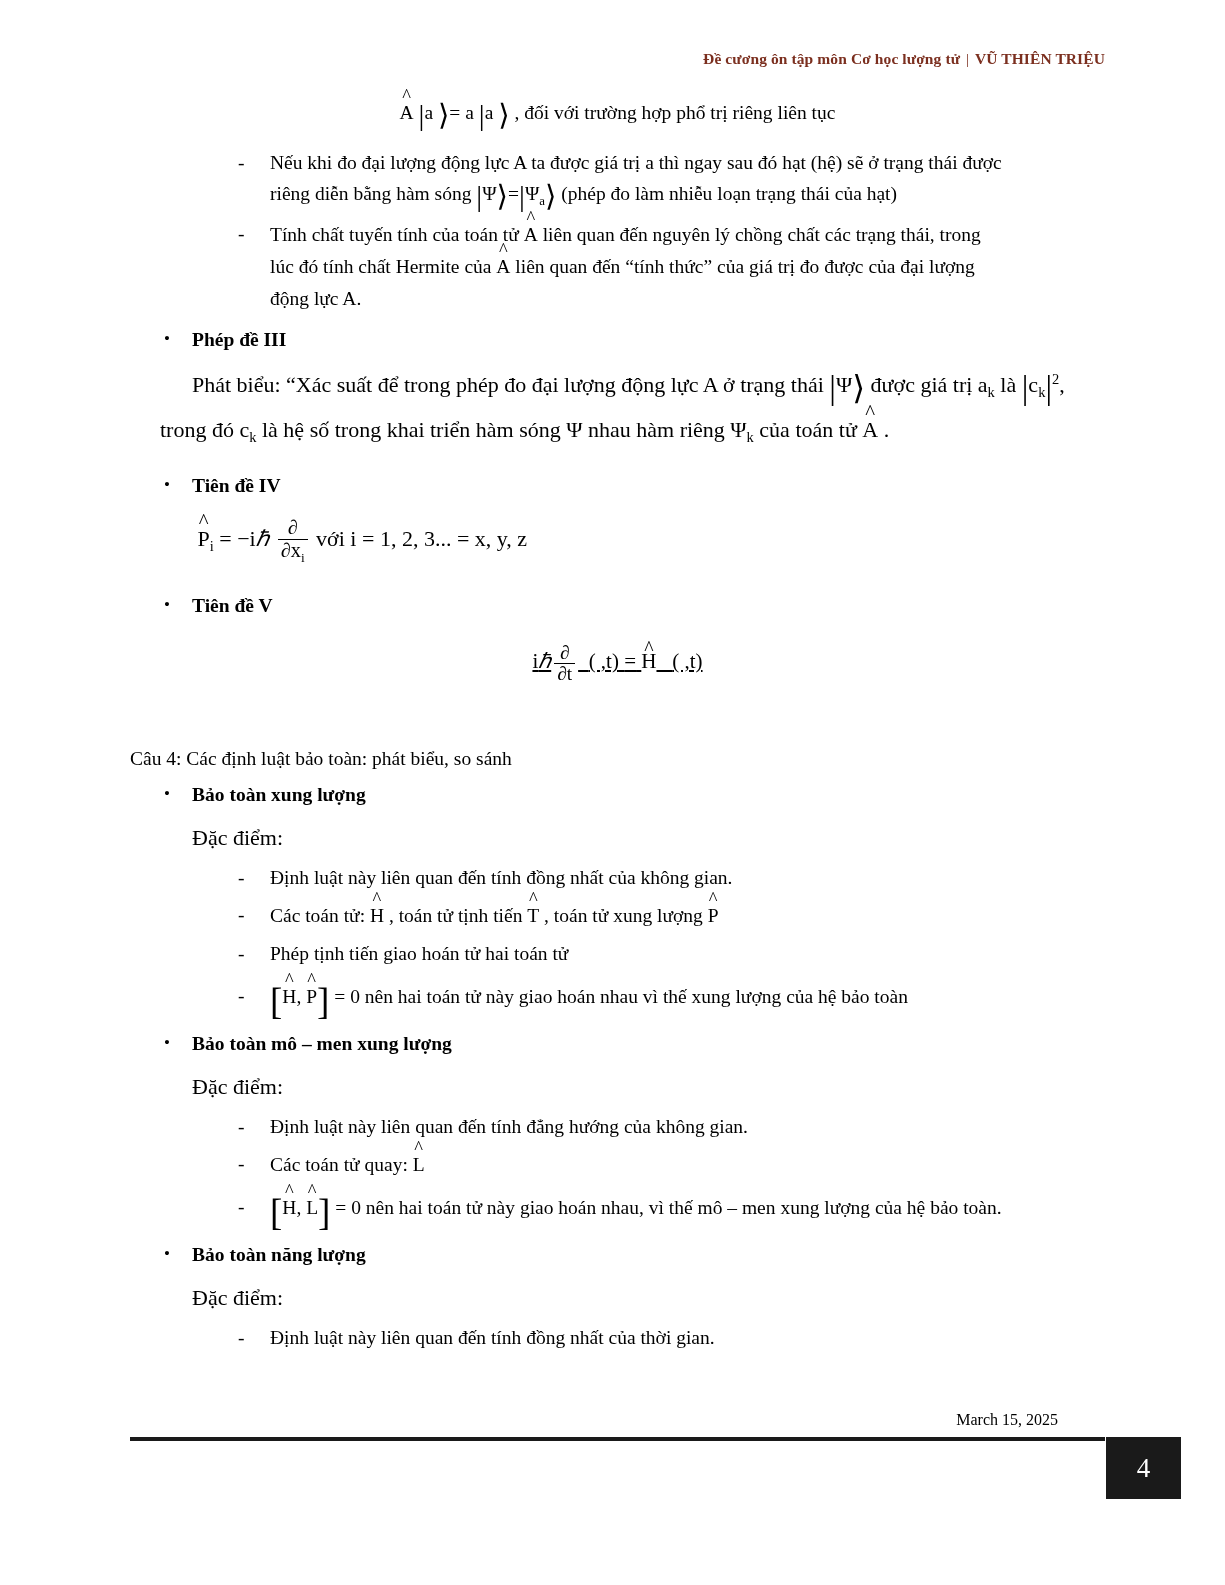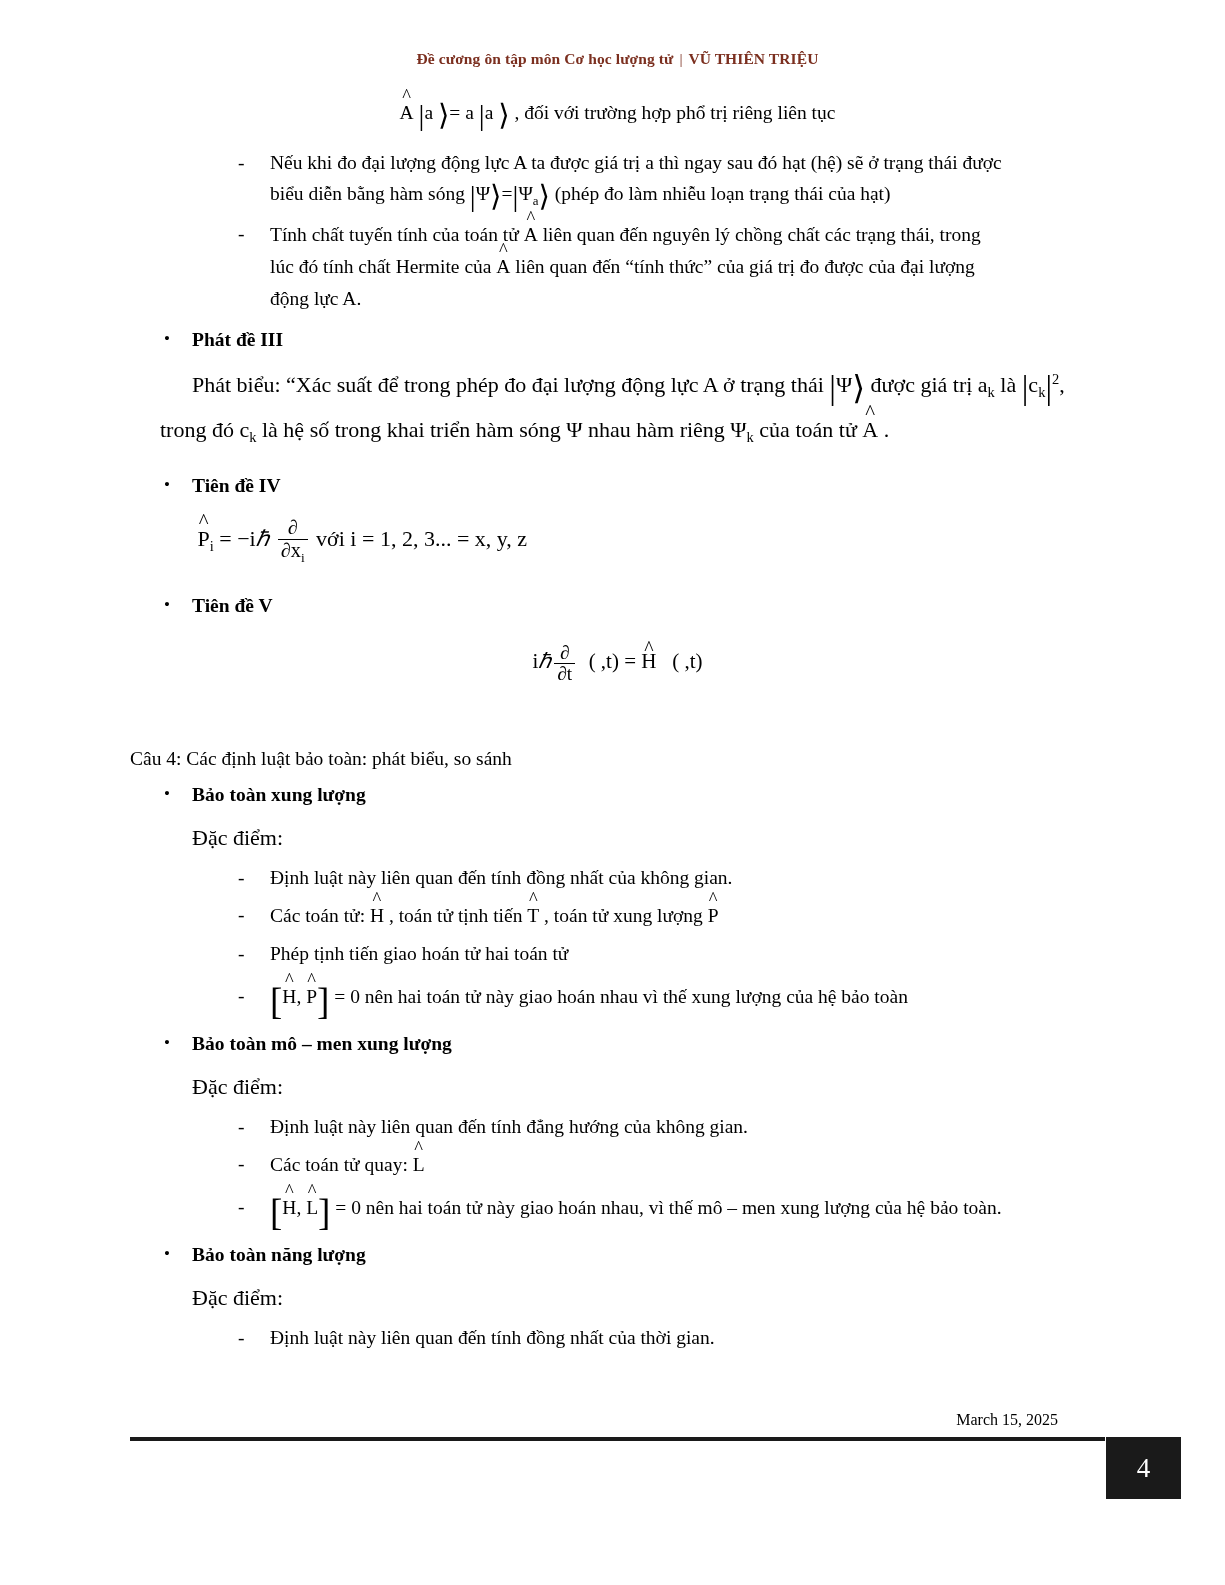--- a/index.html
+++ b/index.html
@@ -25,7 +25,7 @@
   }
   
   .doc-header {
-    text-align: center;
+    text-align: right;
     font-size: 15.5px;
     color: #7b2f1f;
     font-weight: bold;

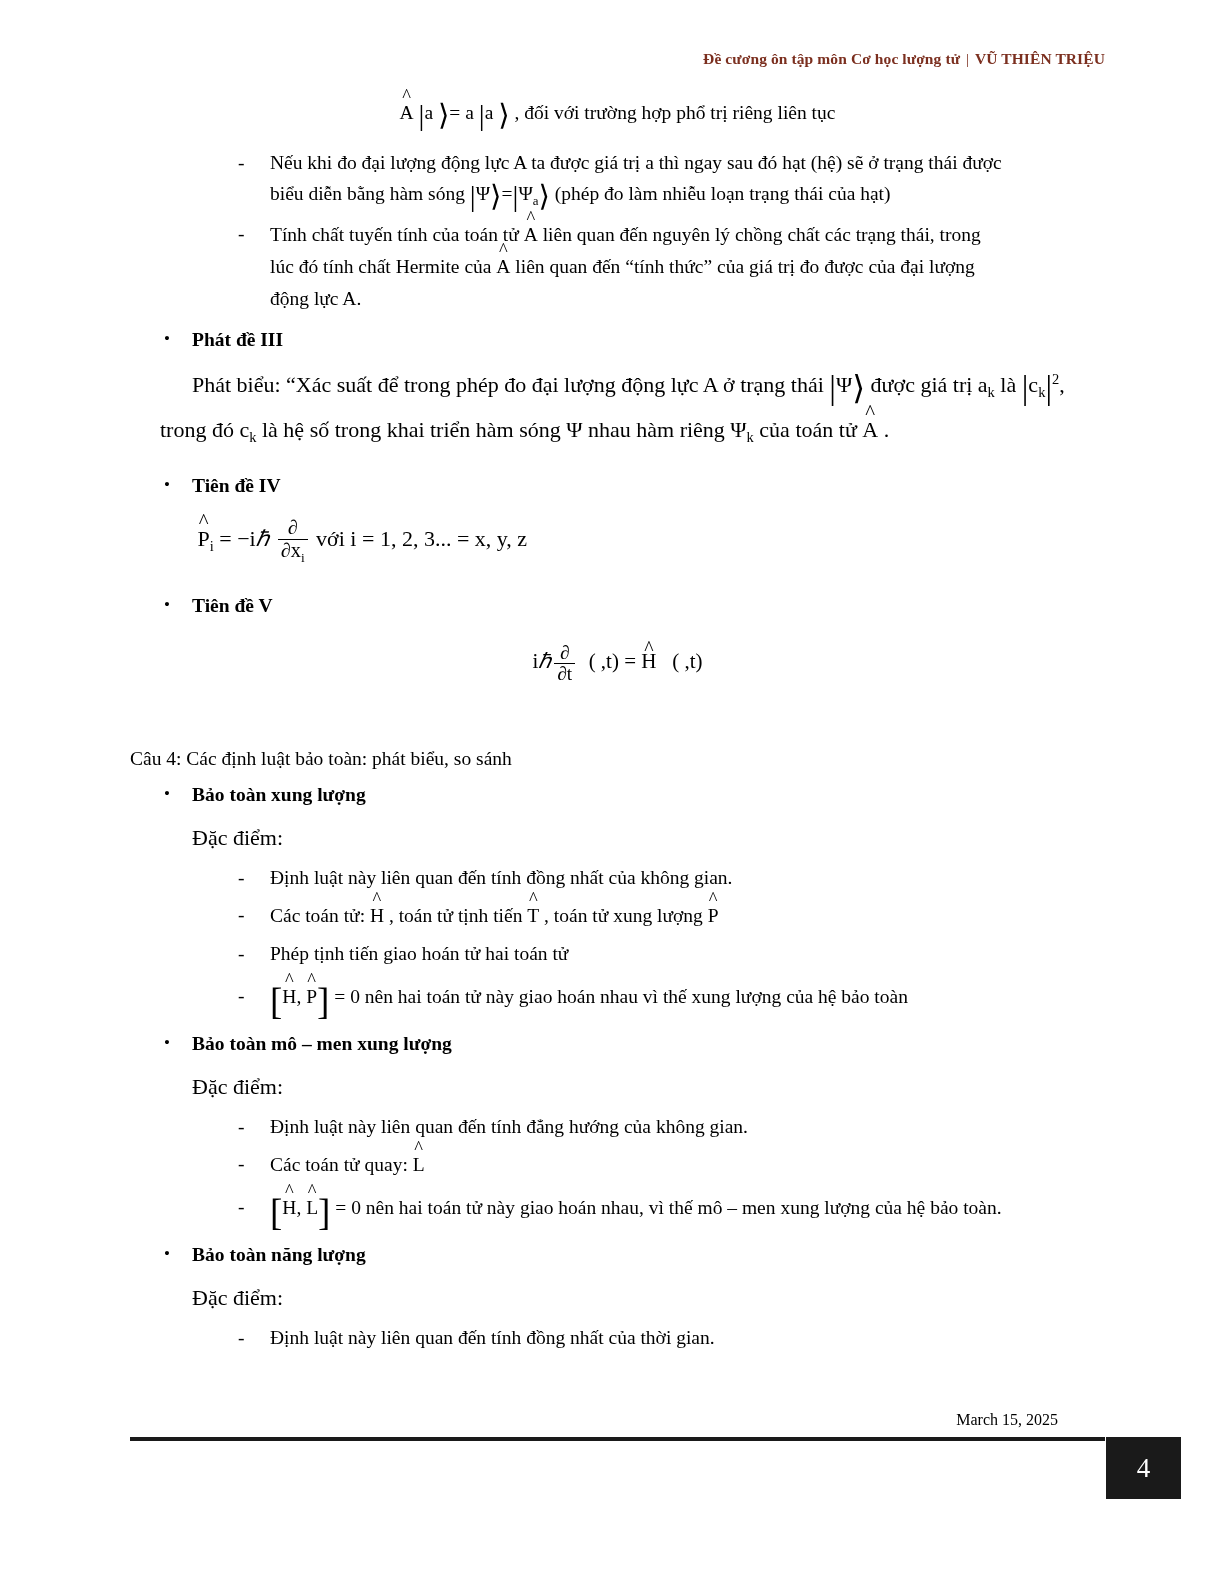--- a/index.html
+++ b/index.html
@@ -192,7 +192,7 @@
         <span>ta được giá trị</span>
         <span class="math">a</span>
         <span>thì ngay sau đó hạt (hệ) sẽ ở trạng thái được</span><br>
-        <span>biểu diễn bằng hàm sóng</span>
+        <span>riêng diễn bằng hàm sóng</span>
         <span class="math">
           <span class="bigbr">|</span>Ψ<span class="bigbr">⟩</span>=<span class="bigbr">|</span>Ψ<sub class="sm">a</sub><span class="bigbr">⟩</span>
         </span>

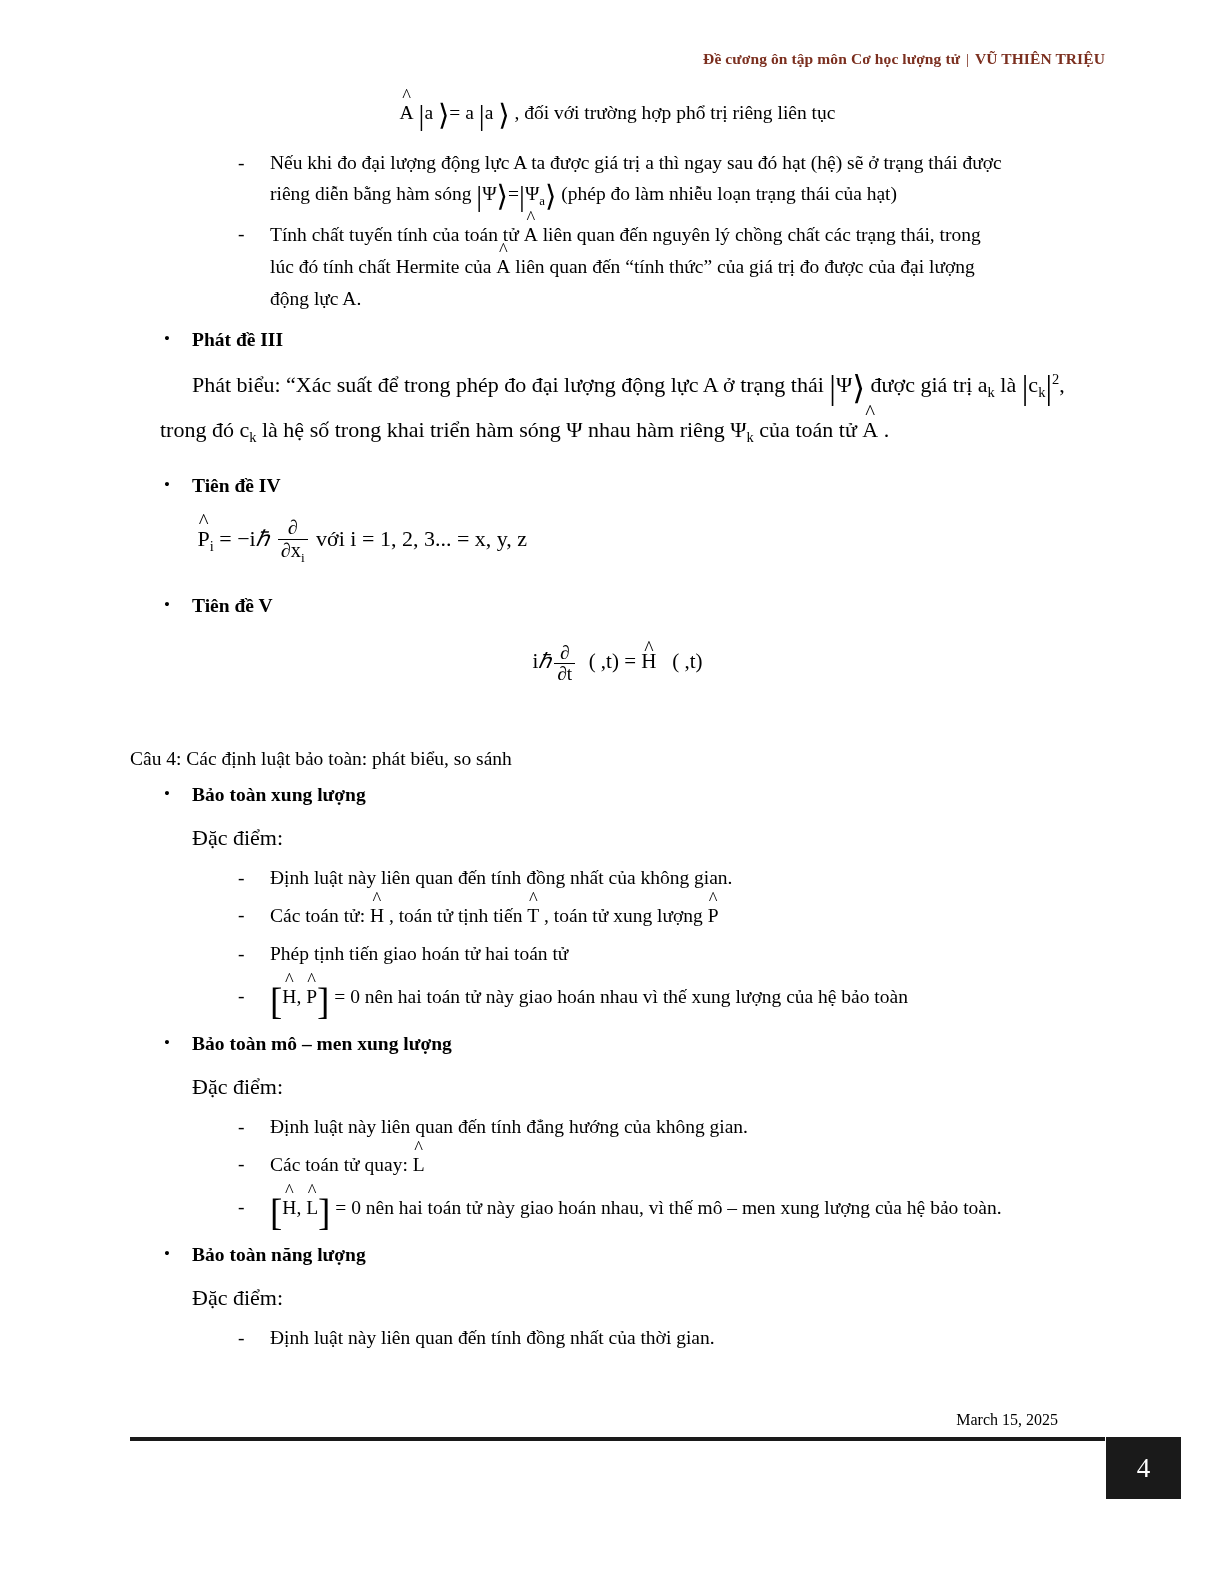--- a/index.html
+++ b/index.html
@@ -216,7 +216,7 @@
 
     <div class="bullet">
       <span class="mark">•</span>
-      <span class="bullet-title">Phát đề III</span>
+      <span class="bullet-title">Phép đề III</span>
     </div>
     <div class="para indent-body" style="margin-top:16px;">
       <span>Phát biểu: “Xác suất để trong phép đo đại lượng động lực</span>

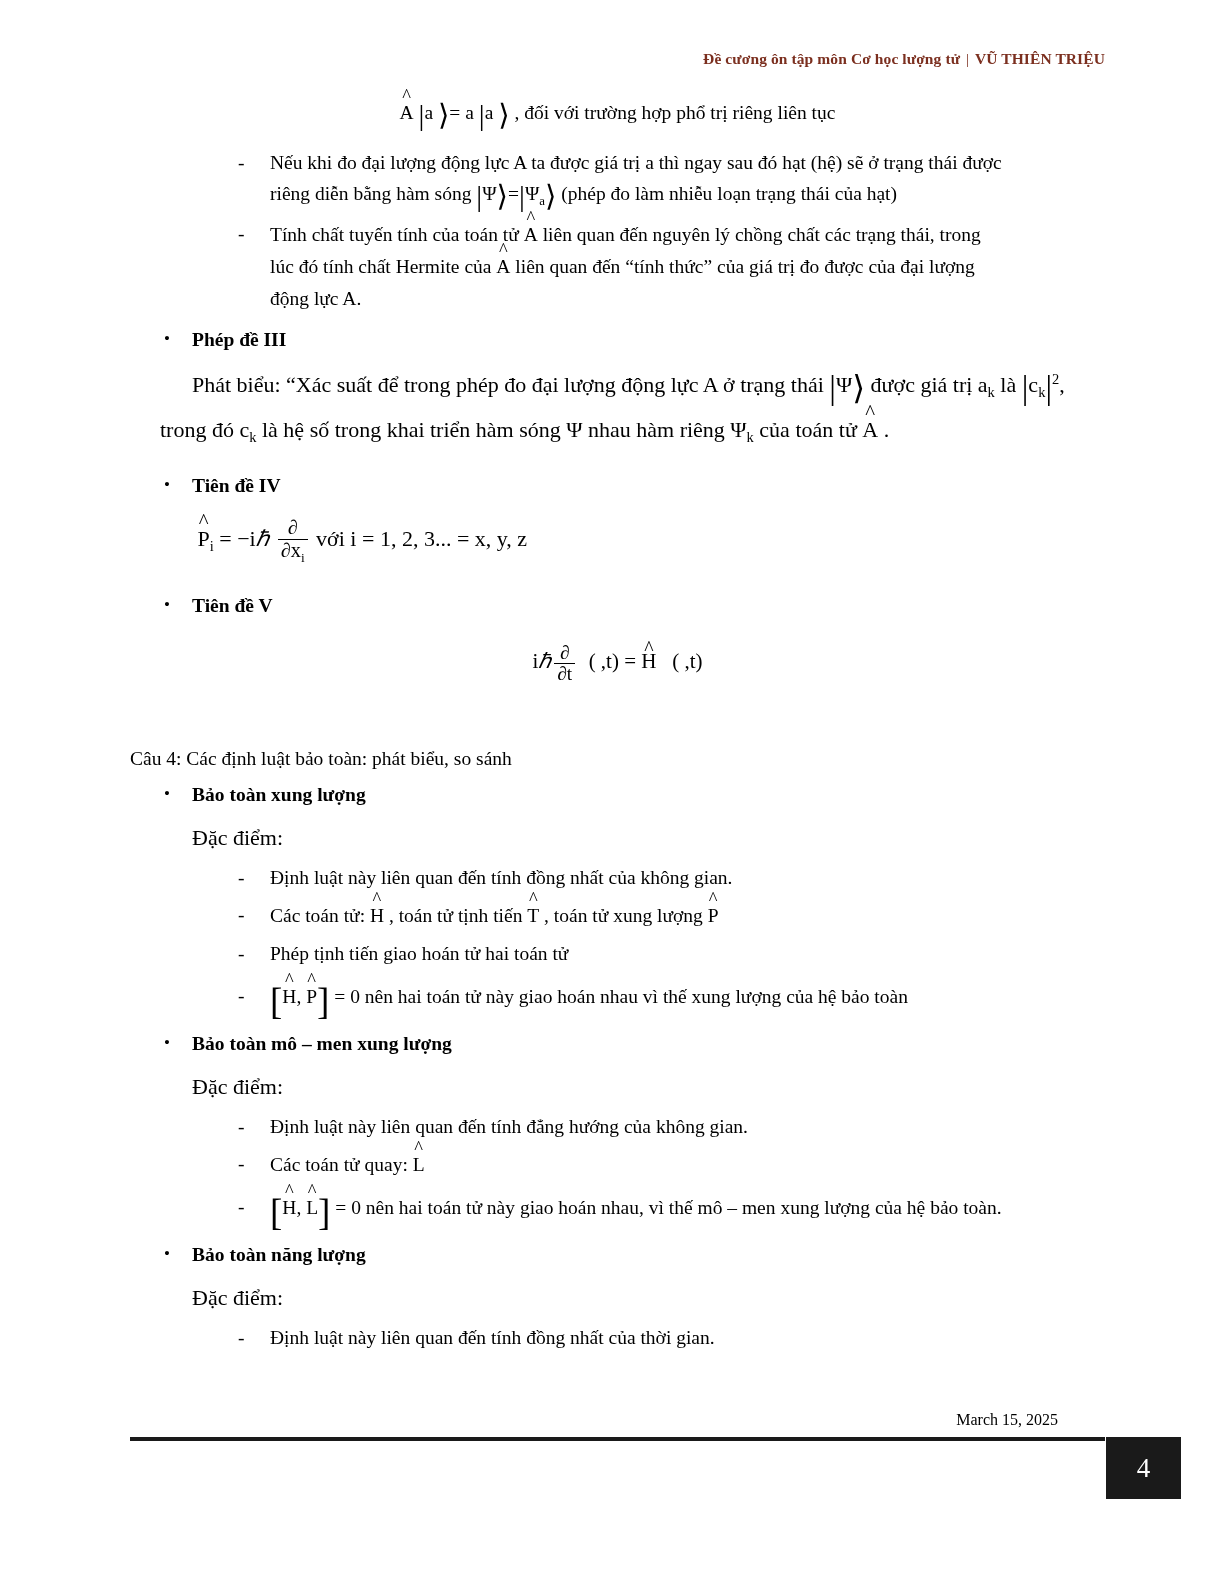--- a/index.html
+++ b/index.html
@@ -134,6 +134,7 @@
     text-align: center;
     font-size: 21px;
     margin: 26px 0 10px 0;
+    text-decoration: underline;
   }
 
   

